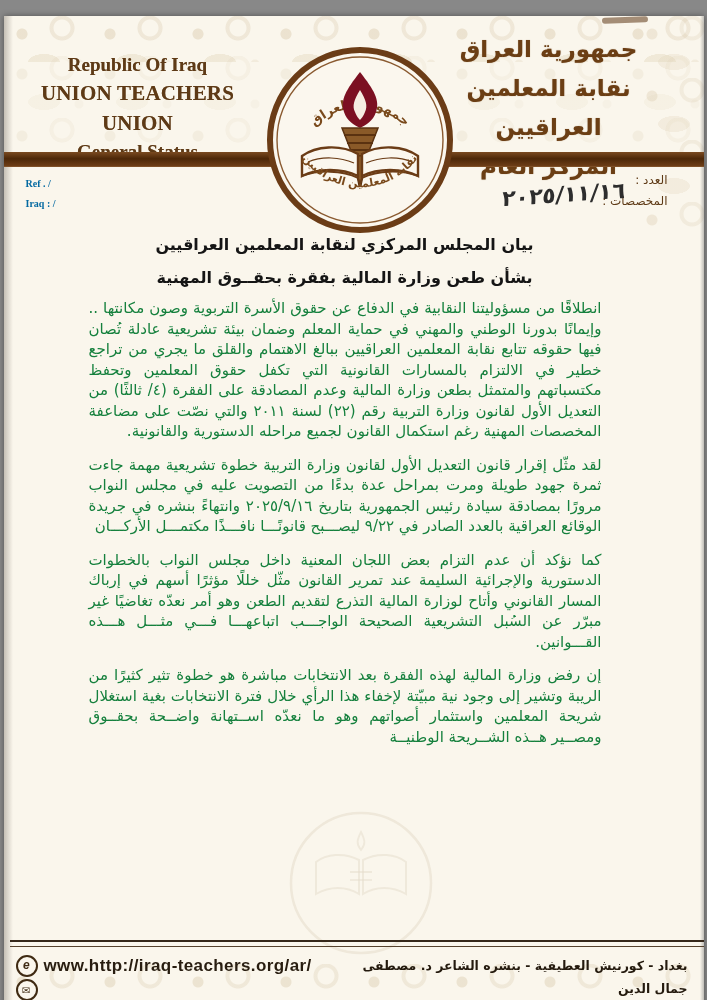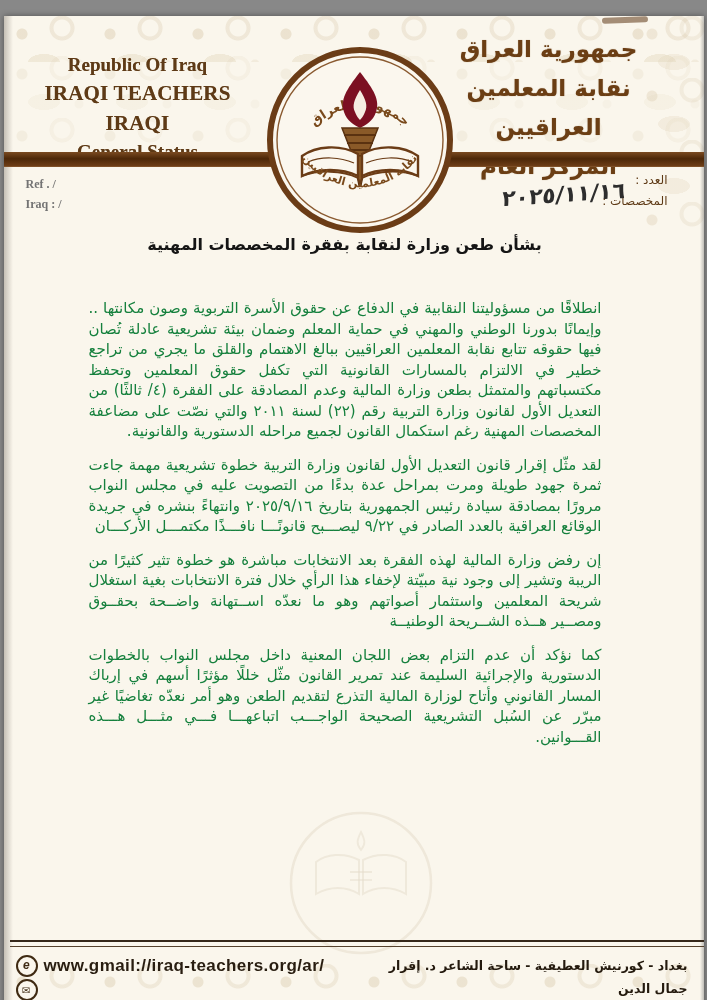--- a/index.html
+++ b/index.html
@@ -120,7 +120,7 @@
 
   <div class="en-block">
     <div class="l1">Republic Of Iraq</div>
-    <div class="l2">IRAQI TEACHERS IRAQI</div>
+    <div class="l2">UNION TEACHERS UNION</div>
     <div class="l3">General Status</div>
   </div>
 

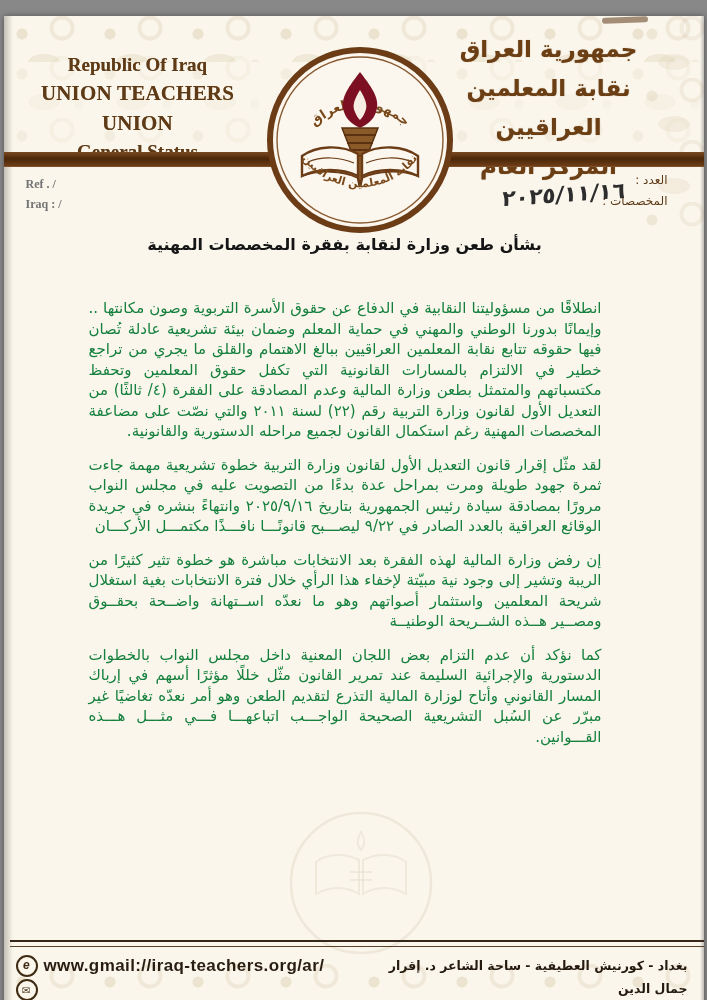--- a/index.html
+++ b/index.html
@@ -57,8 +57,8 @@
   
   .ref-block{
     position:absolute;left:22px;top:158px;
-    color:#737373;font-family:"Liberation Serif","DejaVu Serif",serif;
-    font-weight:bold;font-size:12px;line-height:20px;
+    color:#0369a1;font-family:"Liberation Serif","DejaVu Serif",serif;
+    font-weight:bold;font-size:10px;line-height:20px;
   }
   .issue-block{
     position:absolute;right:36px;top:154px;text-align:right;direction:rtl;

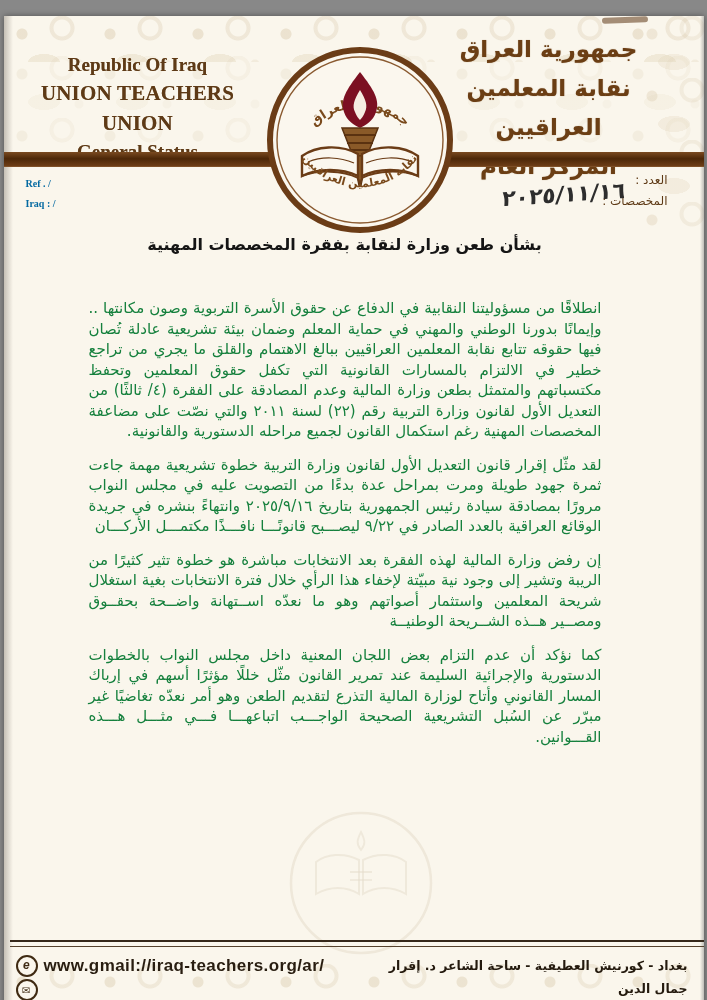--- a/index.html
+++ b/index.html
@@ -184,6 +184,7 @@
   <div class="handwritten">٢٠٢٥/١١/١٦</div>
 
   <div class="title-block">
+    <div>بيان المجلس المركزي لنقابة المعلمين العراقيين</div>
     <div>بشأن طعن وزارة لنقابة بفقرة المخصصات المهنية</div>
   </div>
 

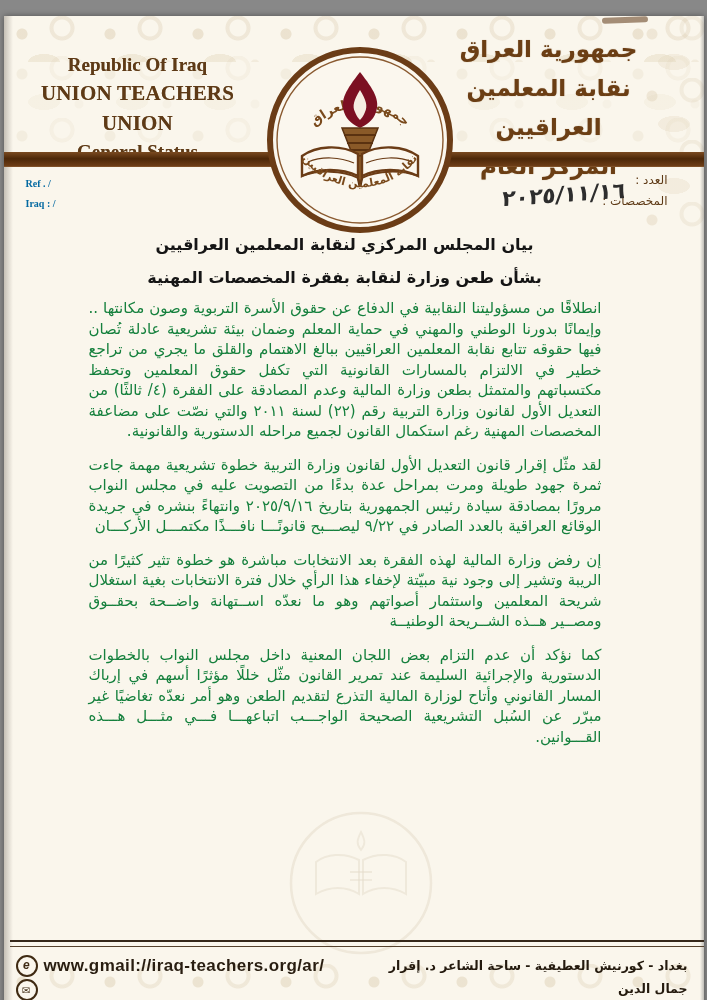--- a/index.html
+++ b/index.html
@@ -185,7 +185,7 @@
 
   <div class="title-block">
     <div>بيان المجلس المركزي لنقابة المعلمين العراقيين</div>
-    <div>بشأن طعن وزارة لنقابة بفقرة المخصصات المهنية</div>
+    <div>بشأن طعن وزارة المالية بفقرة بحقــوق المهنية</div>
   </div>
 
   <div class="body-block">

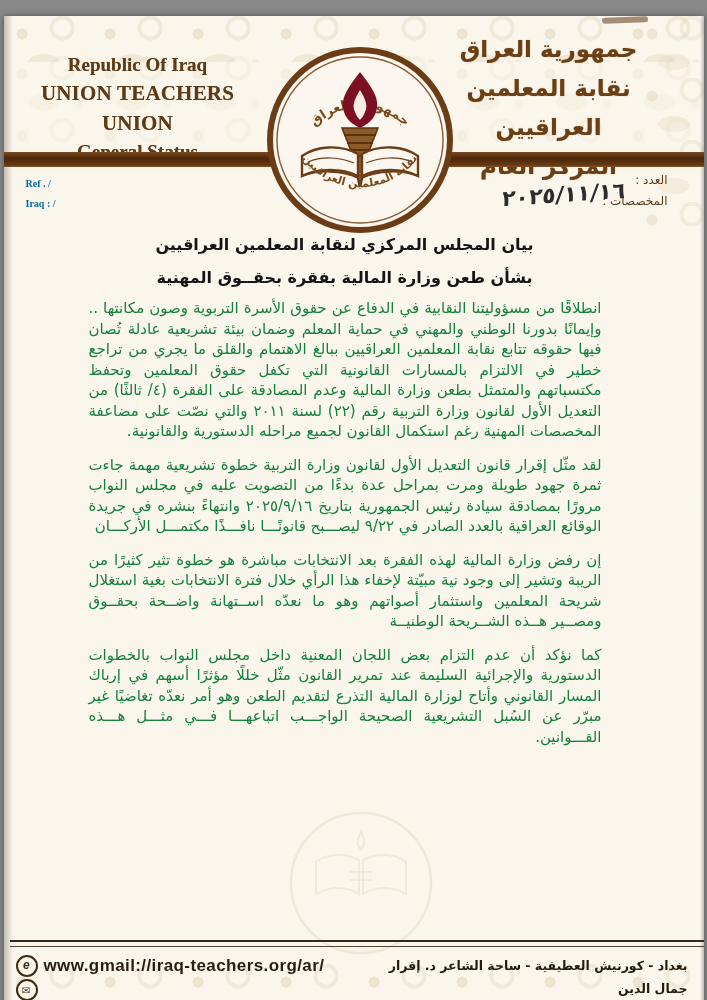--- a/index.html
+++ b/index.html
@@ -191,8 +191,8 @@
   <div class="body-block">
     <p>انطلاقًا من مسؤوليتنا النقابية في الدفاع عن حقوق الأسرة التربوية وصون مكانتها .. وإيمانًا بدورنا الوطني والمهني في حماية المعلم وضمان بيئة تشريعية عادلة تُصان فيها حقوقه تتابع نقابة المعلمين العراقيين ببالغ الاهتمام والقلق ما يجري من تراجع خطير في الالتزام بالمسارات القانونية التي تكفل حقوق المعلمين وتحفظ مكتسباتهم والمتمثل بطعن وزارة المالية وعدم المصادقة على الفقرة (٤/ ثالثًا) من التعديل الأول لقانون وزارة التربية رقم (٢٢) لسنة ٢٠١١ والتي نصّت على مضاعفة المخصصات المهنية رغم استكمال القانون لجميع مراحله الدستورية والقانونية.</p>
     <p>لقد مثّل إقرار قانون التعديل الأول لقانون وزارة التربية خطوة تشريعية مهمة جاءت ثمرة جهود طويلة ومرت بمراحل عدة بدءًا من التصويت عليه في مجلس النواب مرورًا بمصادقة سيادة رئيس الجمهورية بتاريخ ٢٠٢٥/٩/١٦ وانتهاءً بنشره في جريدة الوقائع العراقية بالعدد الصادر في ٩/٢٢ ليصـــبح قانونًـــا نافـــذًا مكتمـــل الأركـــان</p>
+    <p>كما نؤكد أن عدم التزام بعض اللجان المعنية داخل مجلس النواب بالخطوات الدستورية والإجرائية السليمة عند تمرير القانون مثّل خللًا مؤثرًا أسهم في إرباك المسار القانوني وأتاح لوزارة المالية التذرع لتقديم الطعن وهو أمر نعدّه تغاضيًا غير مبرّر عن السُبل التشريعية الصحيحة الواجـــب اتباعهـــا فـــي مثـــل هـــذه القـــوانين.</p>
     <p>إن رفض وزارة المالية لهذه الفقرة بعد الانتخابات مباشرة هو خطوة تثير كثيرًا من الريبة وتشير إلى وجود نية مبيّتة لإخفاء هذا الرأي خلال فترة الانتخابات بغية استغلال شريحة المعلمين واستثمار أصواتهم وهو ما نعدّه اســتهانة واضــحة بحقــوق ومصــير هــذه الشــريحة الوطنيــة</p>
-    <p>كما نؤكد أن عدم التزام بعض اللجان المعنية داخل مجلس النواب بالخطوات الدستورية والإجرائية السليمة عند تمرير القانون مثّل خللًا مؤثرًا أسهم في إرباك المسار القانوني وأتاح لوزارة المالية التذرع لتقديم الطعن وهو أمر نعدّه تغاضيًا غير مبرّر عن السُبل التشريعية الصحيحة الواجـــب اتباعهـــا فـــي مثـــل هـــذه القـــوانين.</p>
   </div>
 
   <div class="watermark">

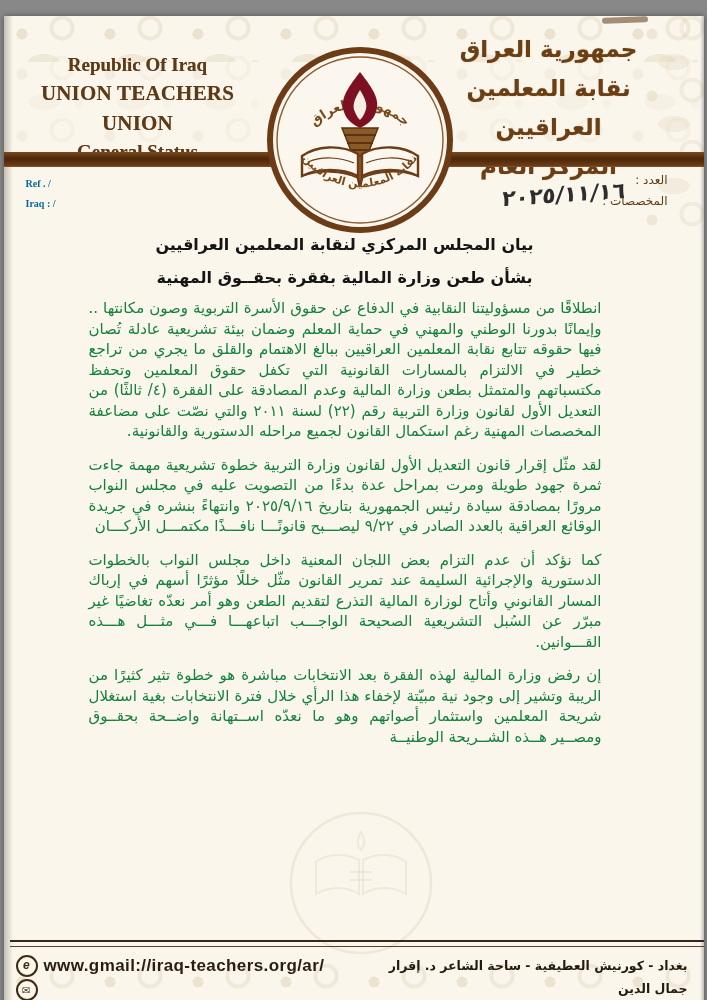--- a/index.html
+++ b/index.html
@@ -211,7 +211,7 @@
   <div class="footer-left">
     <div class="row">
       <span class="ico">e</span>
-      <span>www.gmail://iraq-teachers.org/ar/</span>
+      <span>www.http://iraq-teachers.org/ar/</span>
     </div>
     <div class="row">
       <span class="ico" style="font-style:normal;font-size:10px;">✉</span>

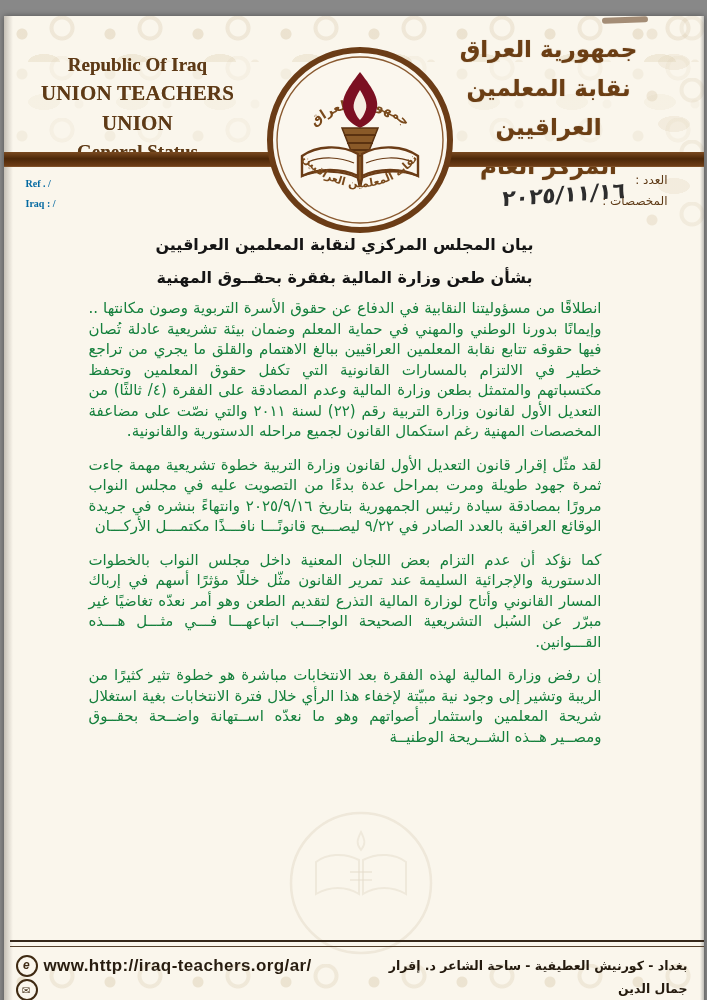--- a/index.html
+++ b/index.html
@@ -219,7 +219,7 @@
   </div>
 
   <div class="footer-right">
-    <div>بغداد - كورنيش العطيفية - ساحة الشاعر د. إقرار جمال الدين</div>
+    <div>بغداد - كورنيش العطيفية - بنشره الشاعر د. مصطفى جمال الدين</div>
     <div>قرب المديرية العامة لتربية بغداد الكرخ / ١ - م / ٢٠٦ - ز / ١٥ - مبنى ٤٢</div>
   </div>
 

